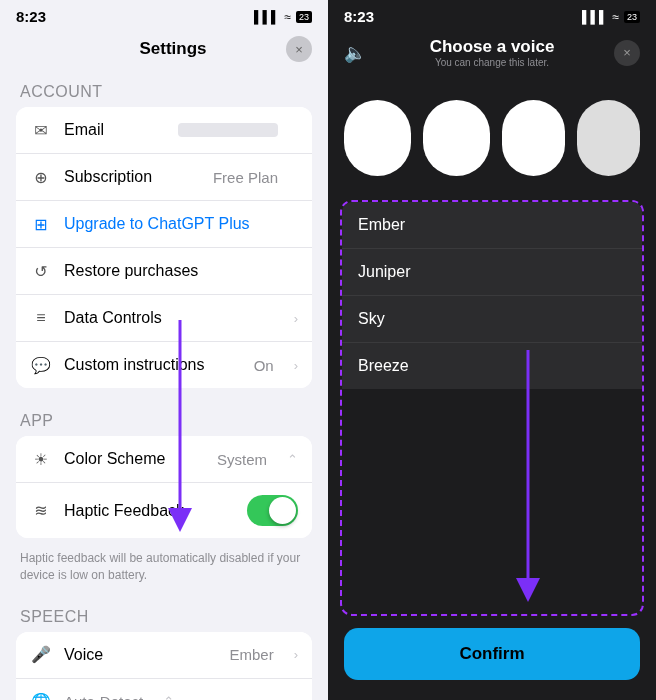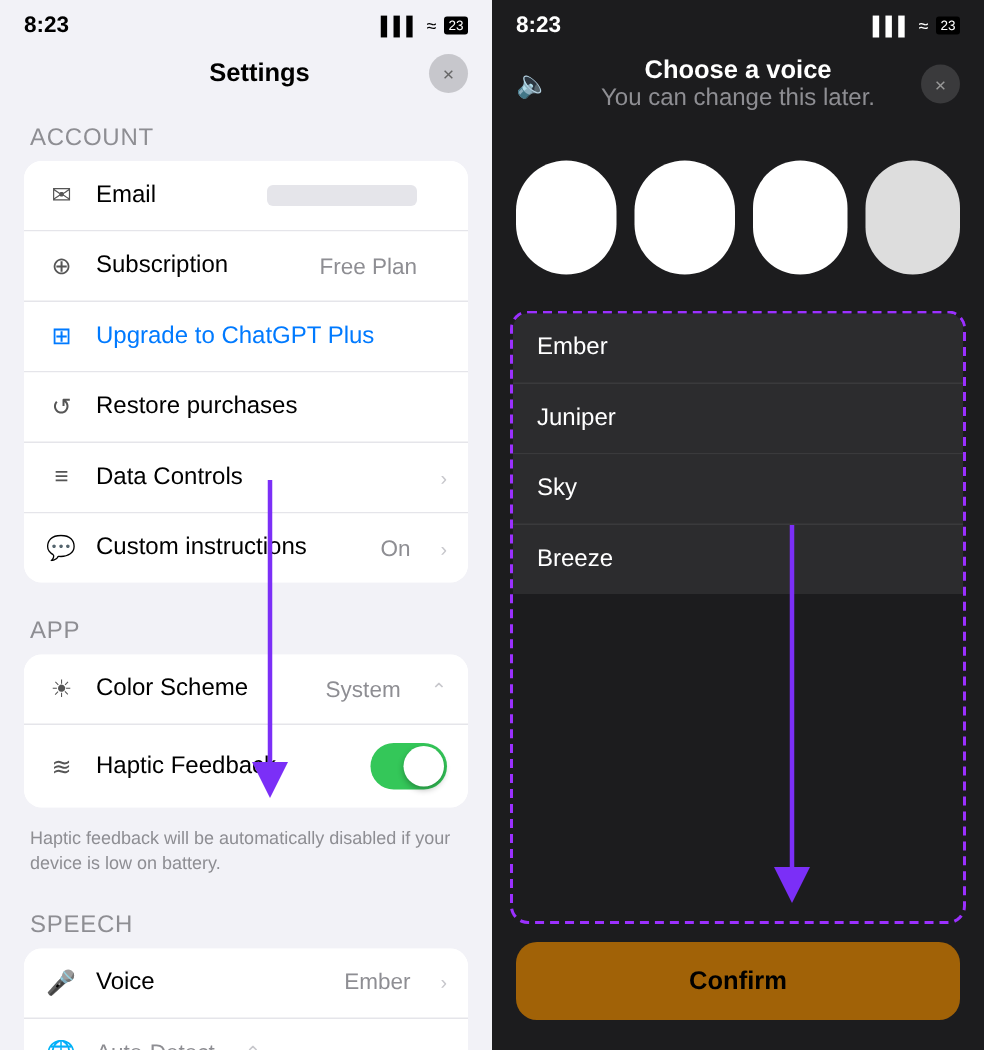--- a/index.html
+++ b/index.html
@@ -223,7 +223,7 @@
       text-align: center;
     }
     .voice-subtitle {
-      font-size: 16px;
+      font-size: 10px;
       color: #8e8e93;
       text-align: center;
     }

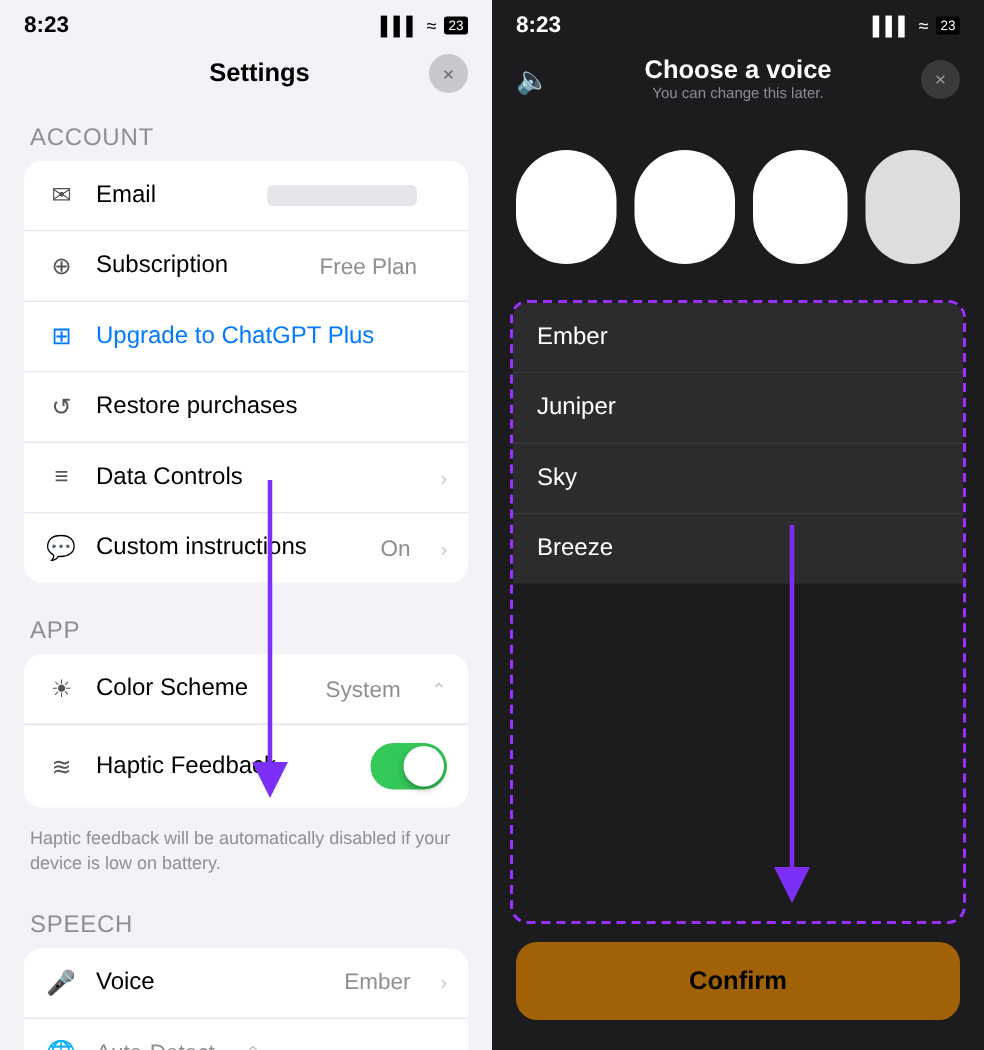--- a/index.html
+++ b/index.html
@@ -295,7 +295,7 @@
     }
     .confirm-btn {
       width: 100%;
-      background: #a16207;
+      background: #0ea5e9;
       border: none;
       border-radius: 14px;
       padding: 16px;

